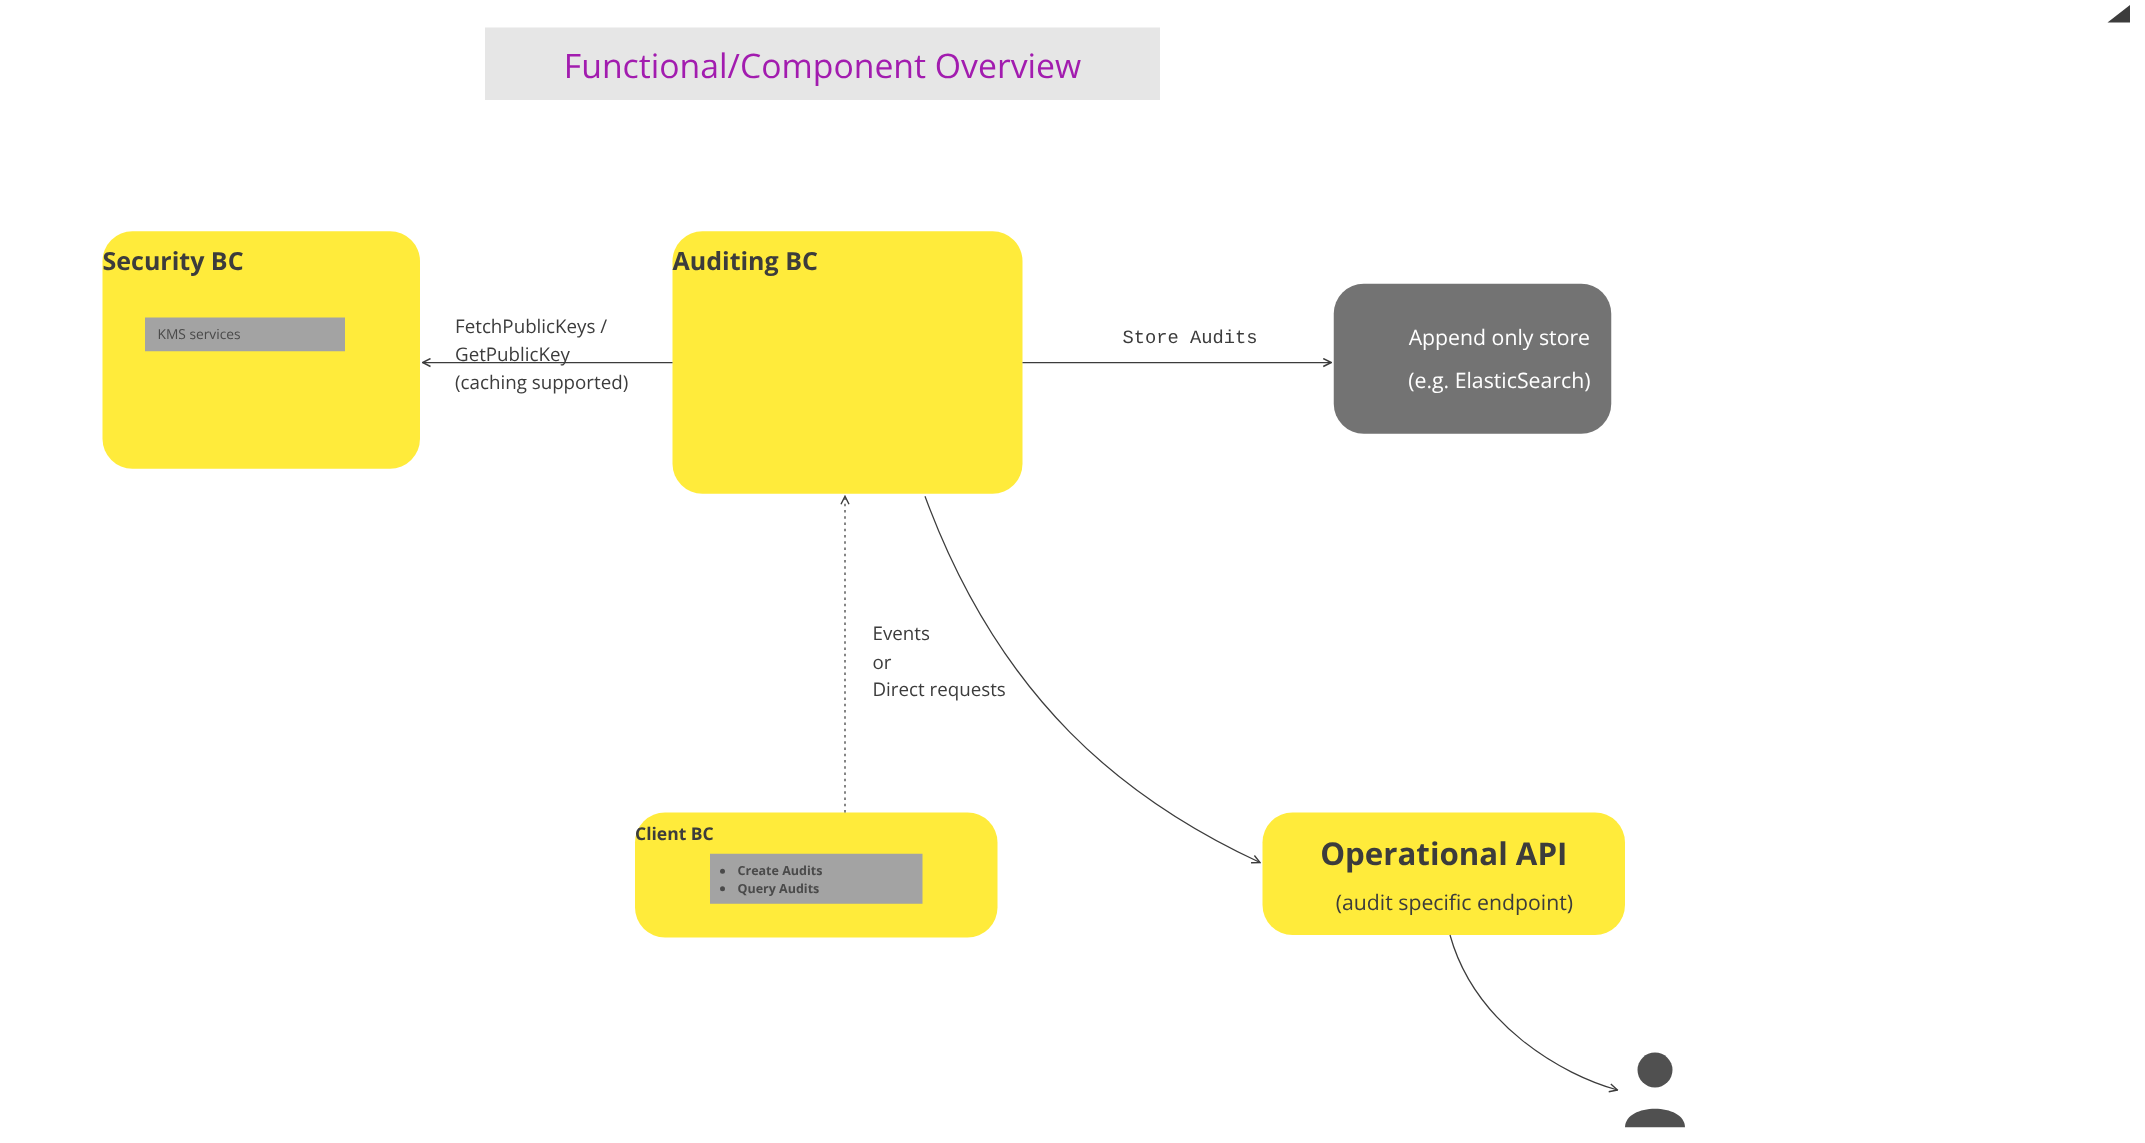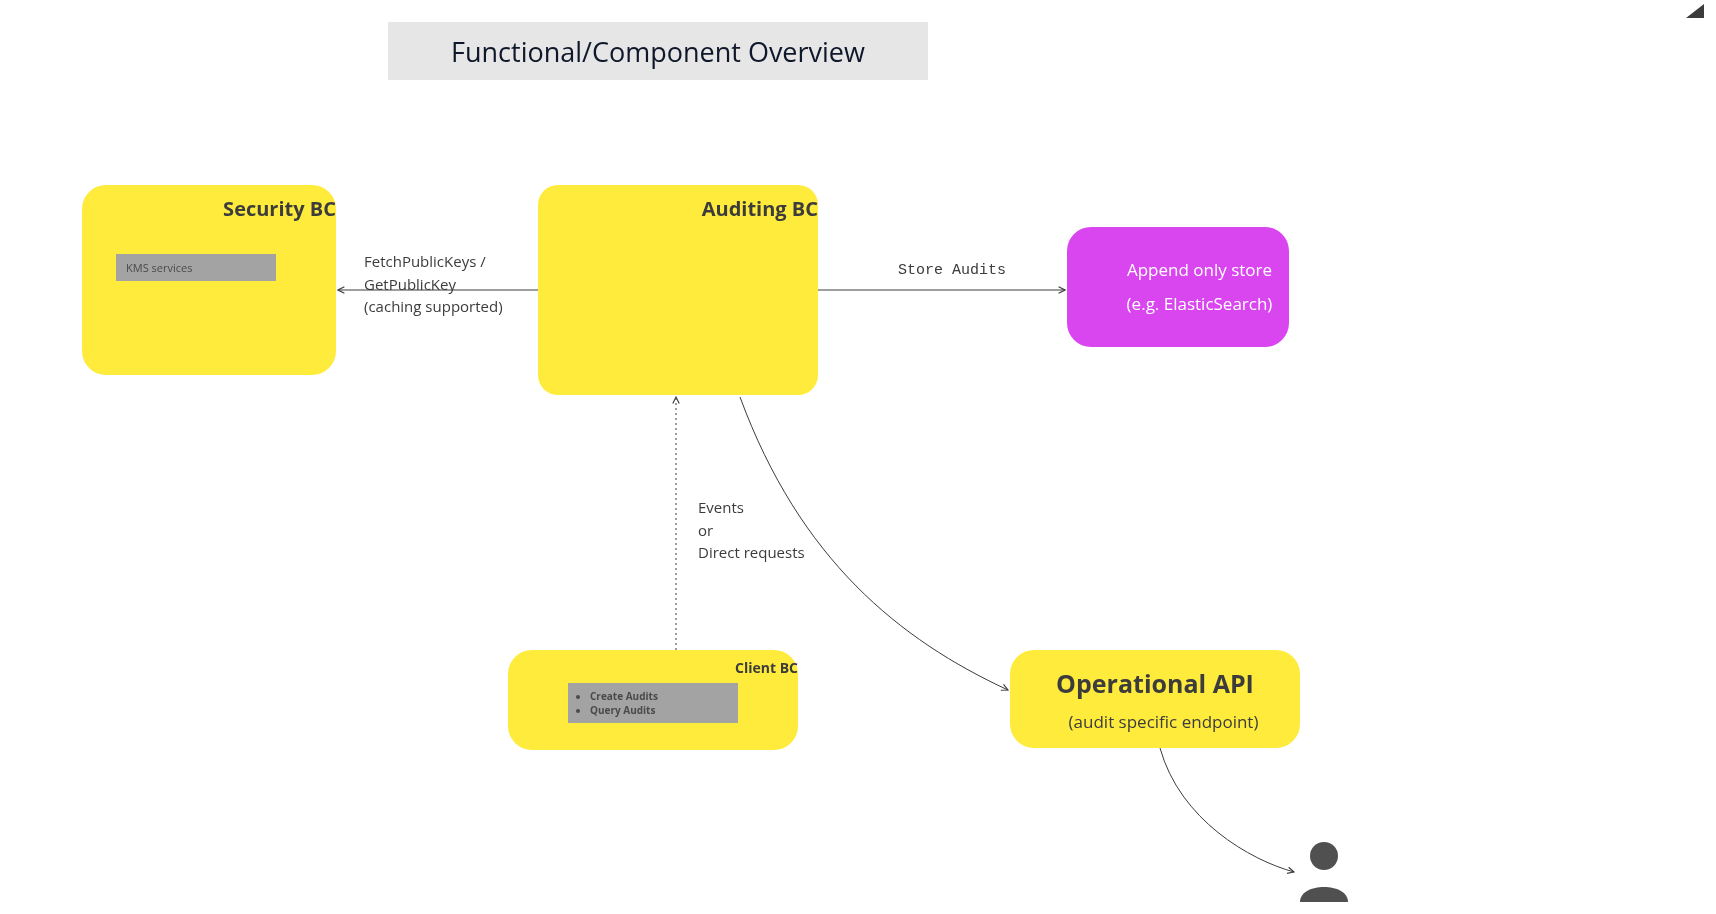--- a/index.html
+++ b/index.html
@@ -18,7 +18,7 @@
     background:#e6e6e6;
     display:flex;align-items:center;justify-content:center;
     font-size:27px;
-    color:#0f172a;
+    color:#a21caf;
   }
   .node{
     position:absolute;

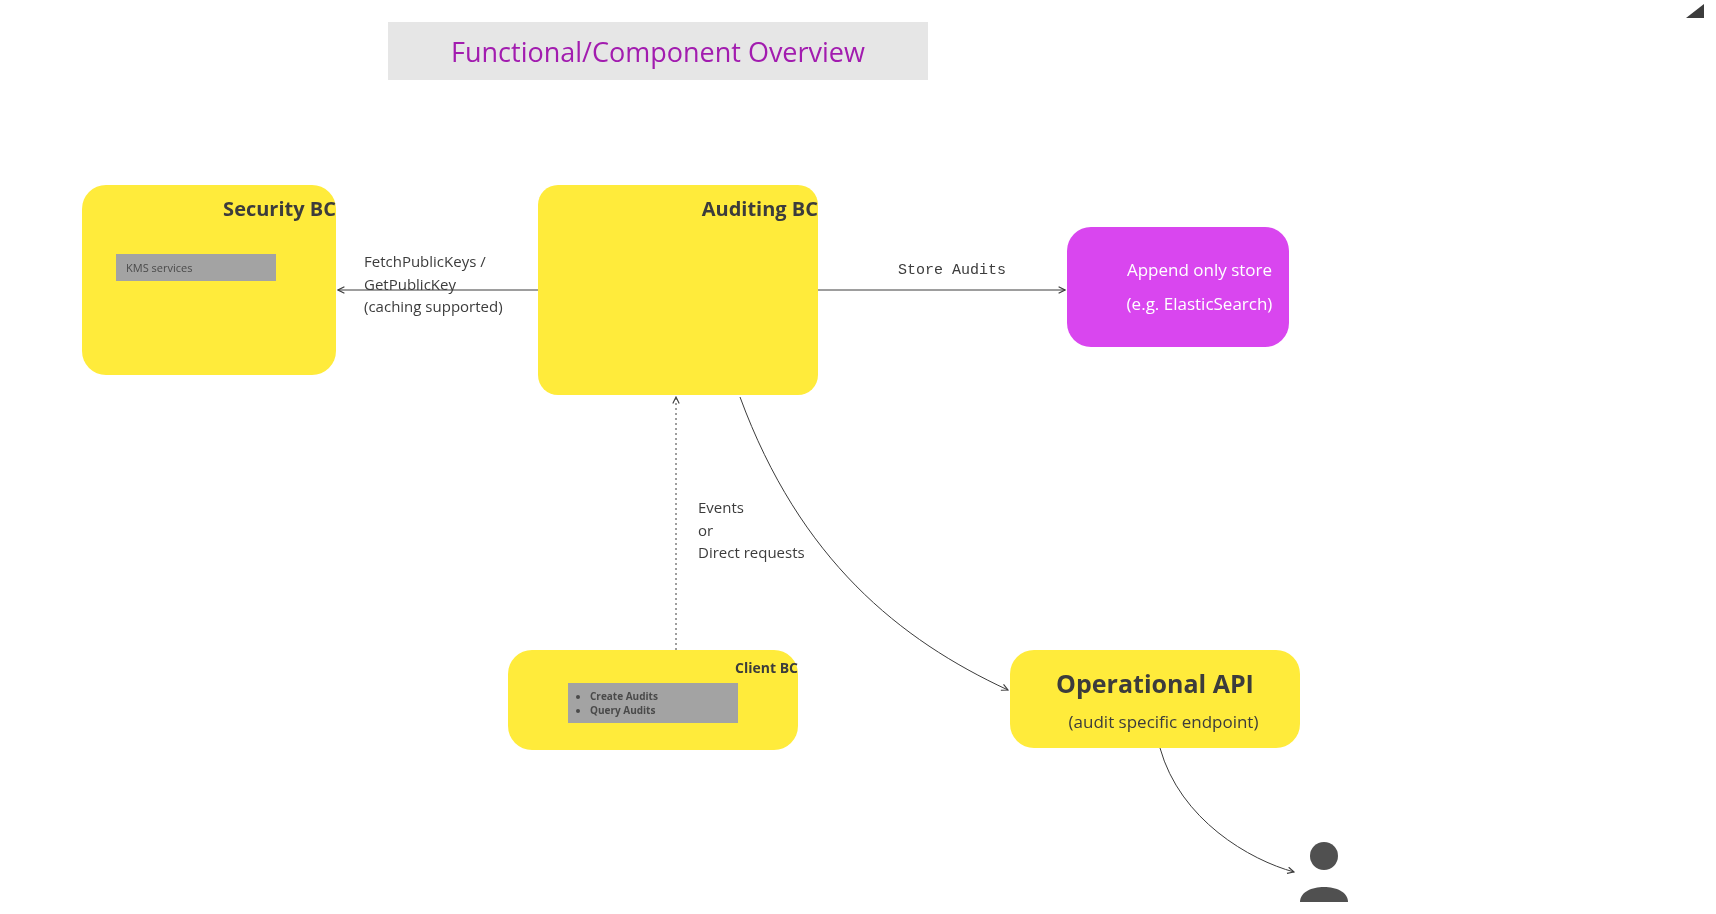--- a/index.html
+++ b/index.html
@@ -30,7 +30,7 @@
   .node-title{
     font-weight:700;
     font-size:20px;
-    text-align:right;
+    text-align:left;
     color:#3c3c3c;
   }
   .sub-box{

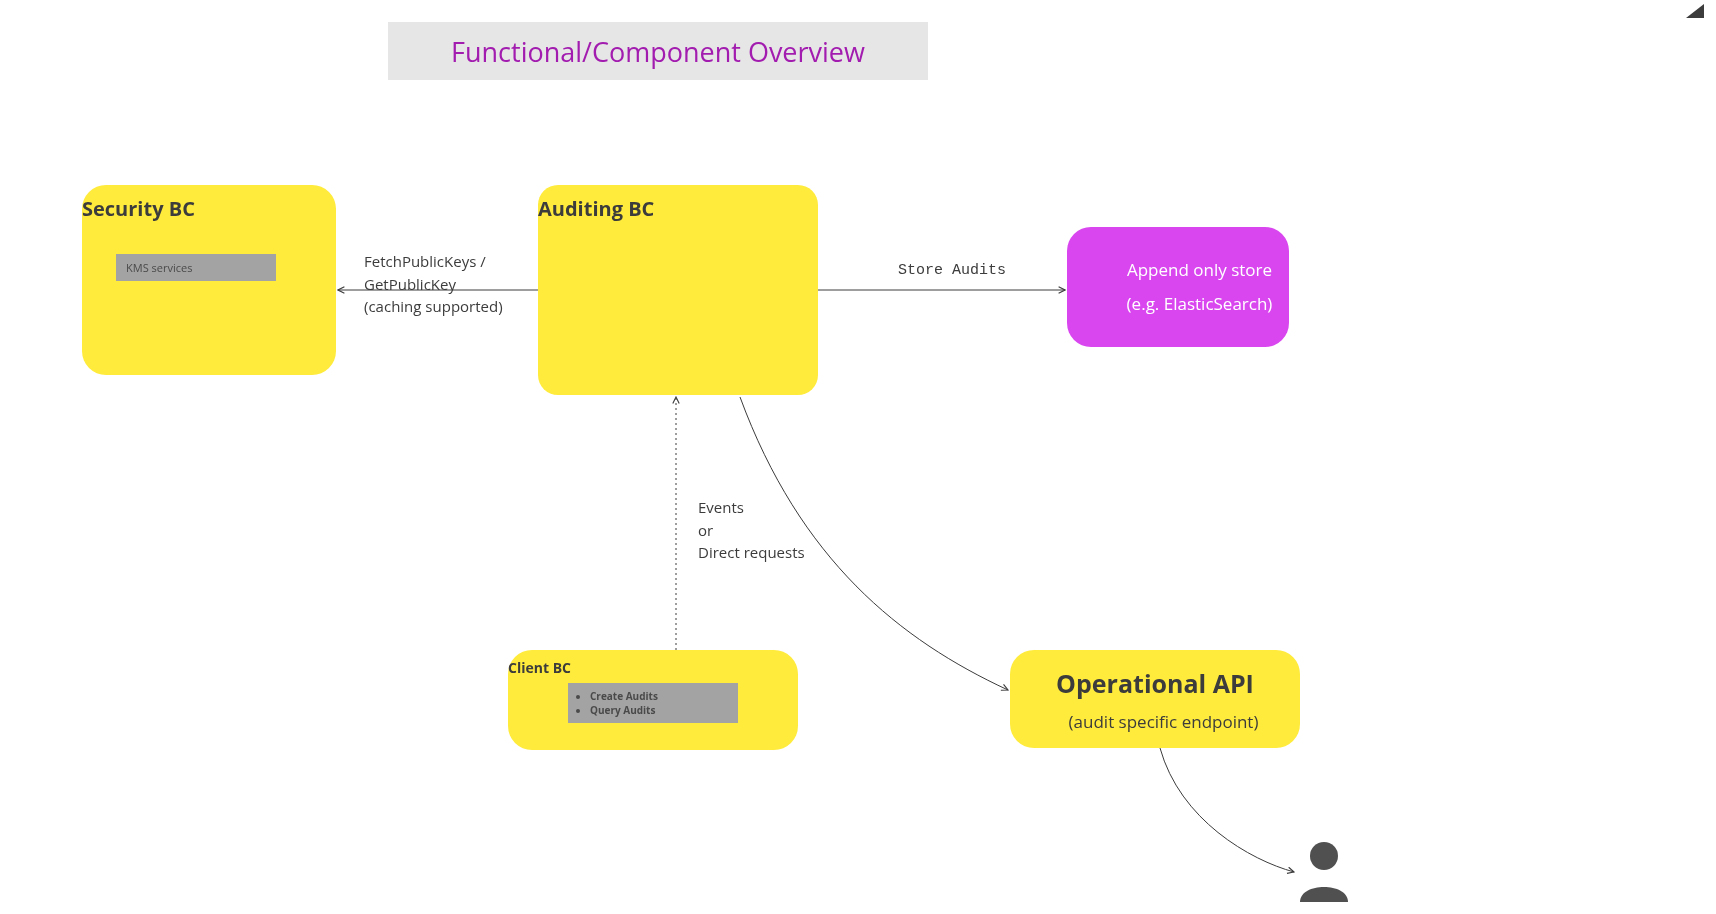--- a/index.html
+++ b/index.html
@@ -96,7 +96,7 @@
     <div class="sub-box" style="margin:32px 14px 0 34px;width:160px;">KMS services</div>
   </div>
 
-  <div class="node yellow" style="left:538px;top:185px;width:280px;height:210px;border-radius:20px;">
+  <div class="node yellow" style="left:538px;top:185px;width:280px;height:210px;">
     <div class="node-title" style="margin-top:10px;">Auditing BC</div>
   </div>
 

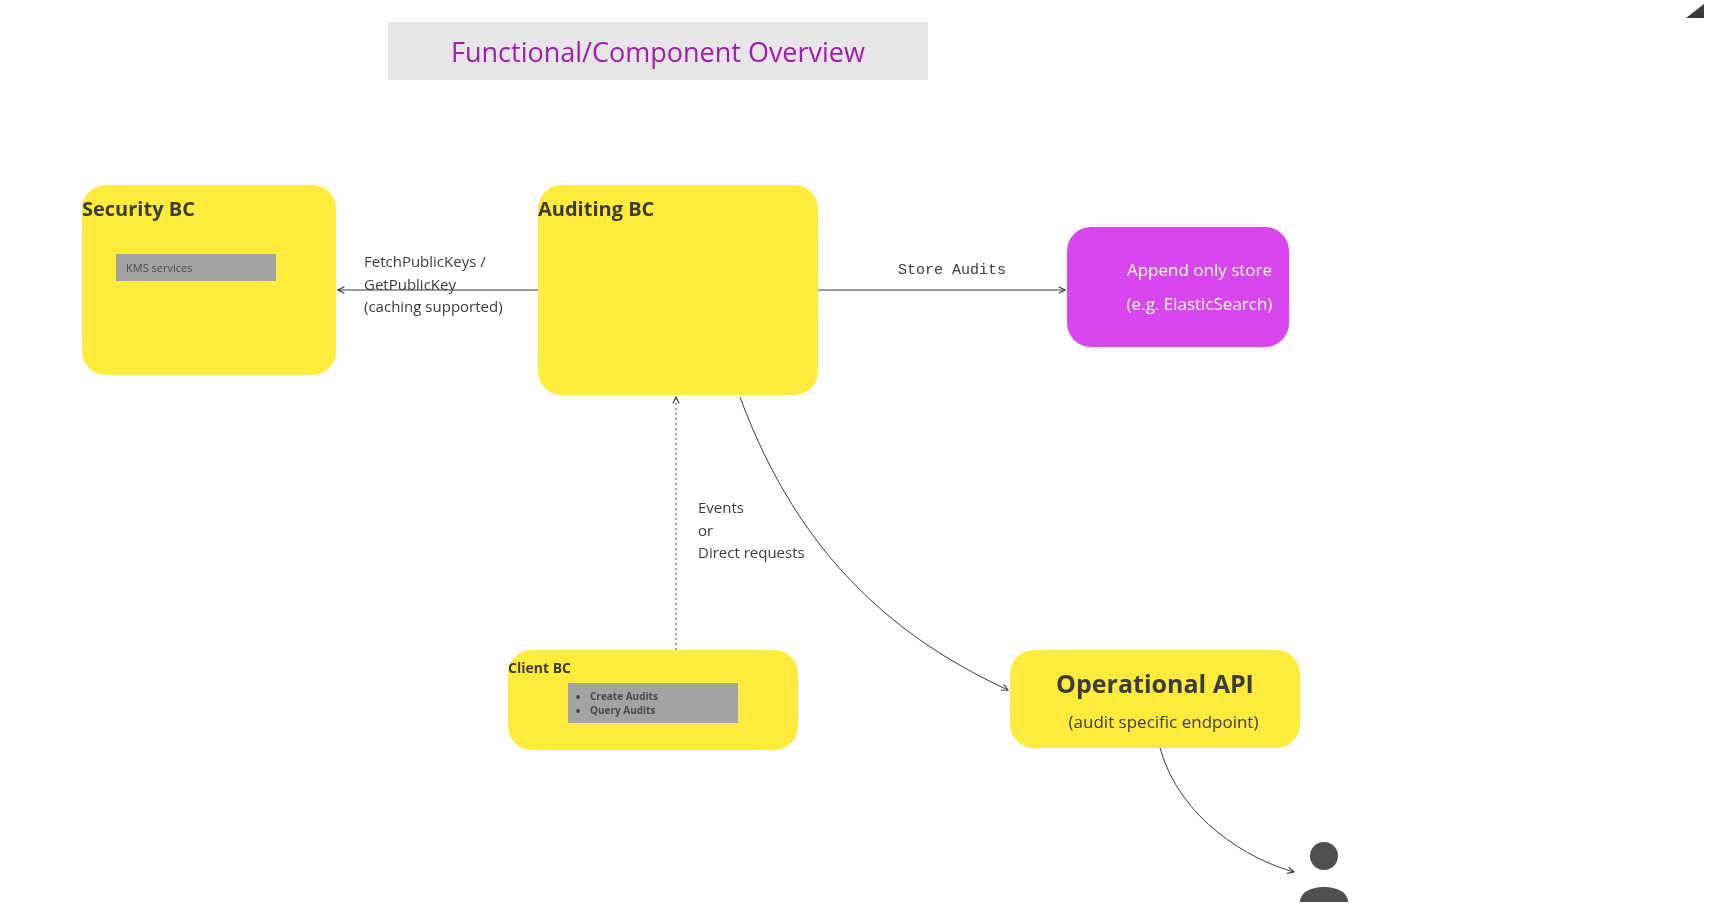--- a/index.html
+++ b/index.html
@@ -26,7 +26,7 @@
     box-sizing:border-box;
   }
   .node.yellow{background:#ffeb3b;}
-  .node.gray{background:#d946ef;color:#ffffff;padding-left:43px;}
+  .node.gray{background:#737373;color:#ffffff;padding-left:43px;}
   .node-title{
     font-weight:700;
     font-size:20px;

